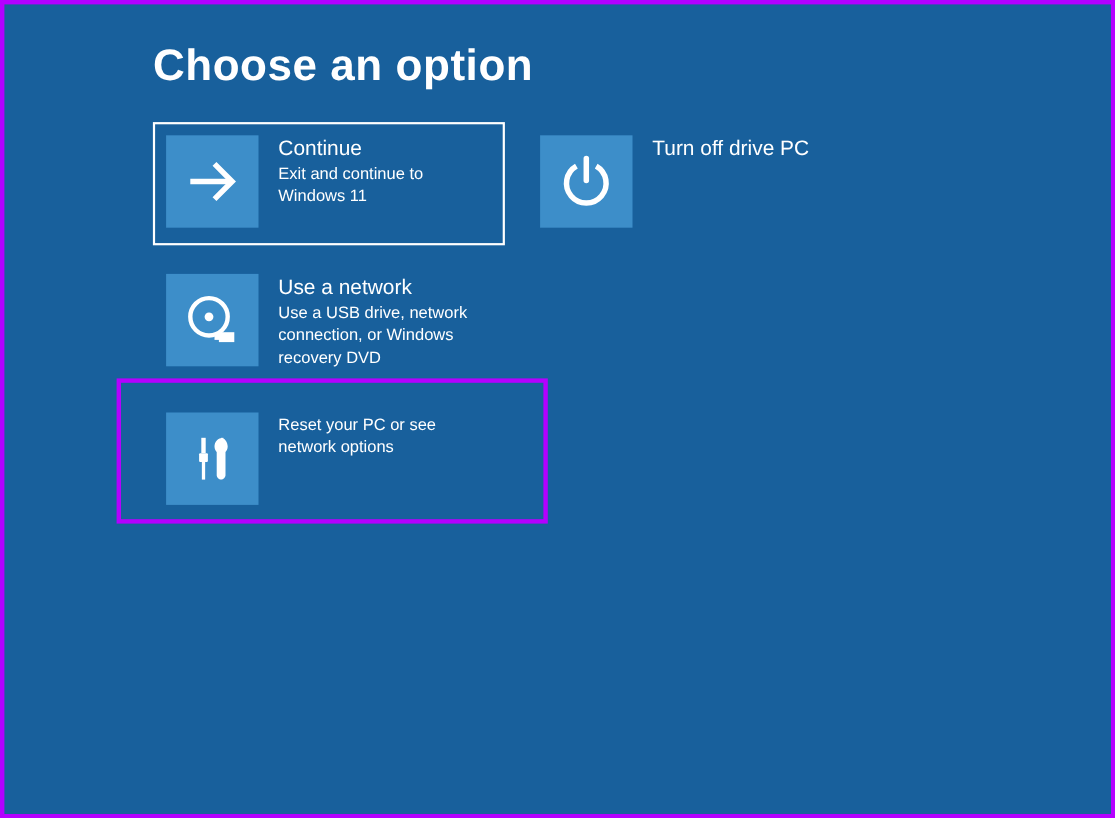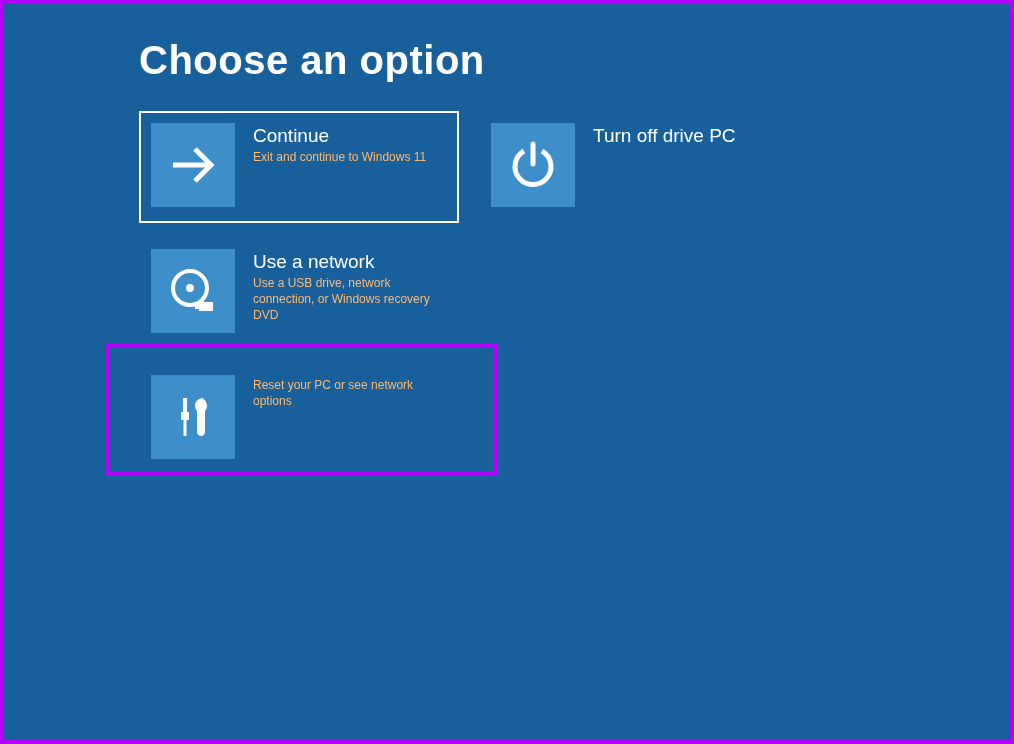--- a/index.html
+++ b/index.html
@@ -63,10 +63,10 @@
       margin-bottom: 2px;
     }
     .option-desc {
-      font-size: 12px;
+      font-size: 15px;
       font-weight: 300;
       line-height: 1.35;
-      color: #fdba74;
+      color: #ffffff;
     }
     .highlight-box {
       position: absolute;

